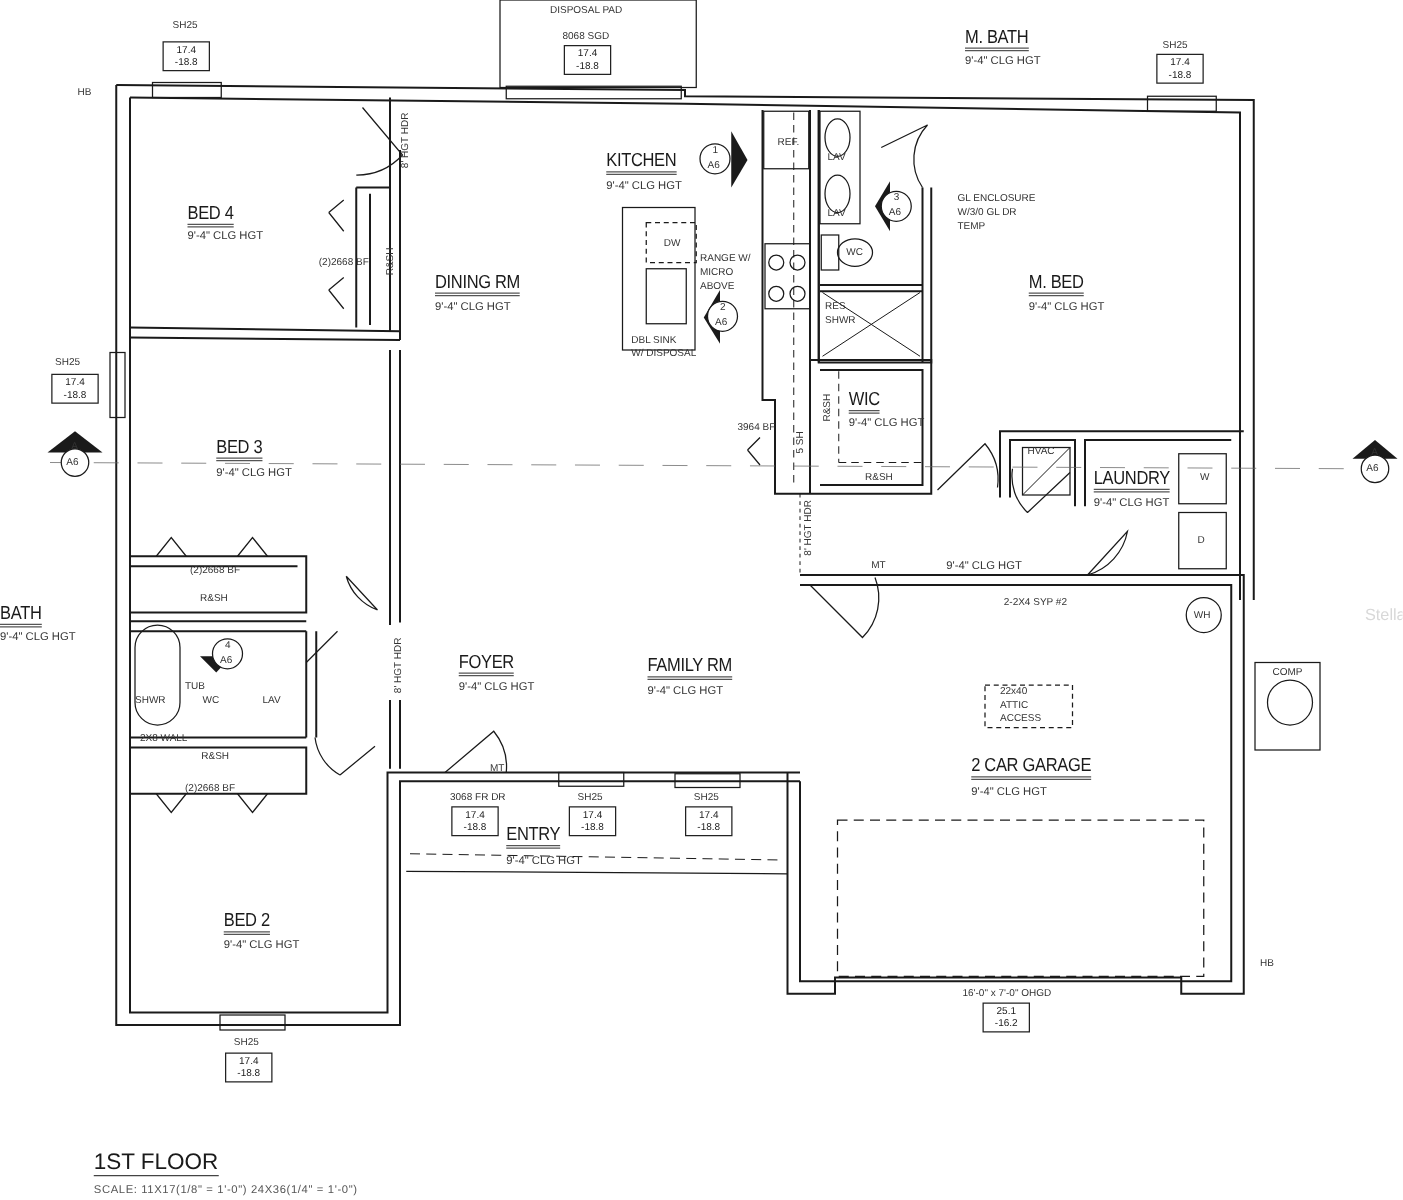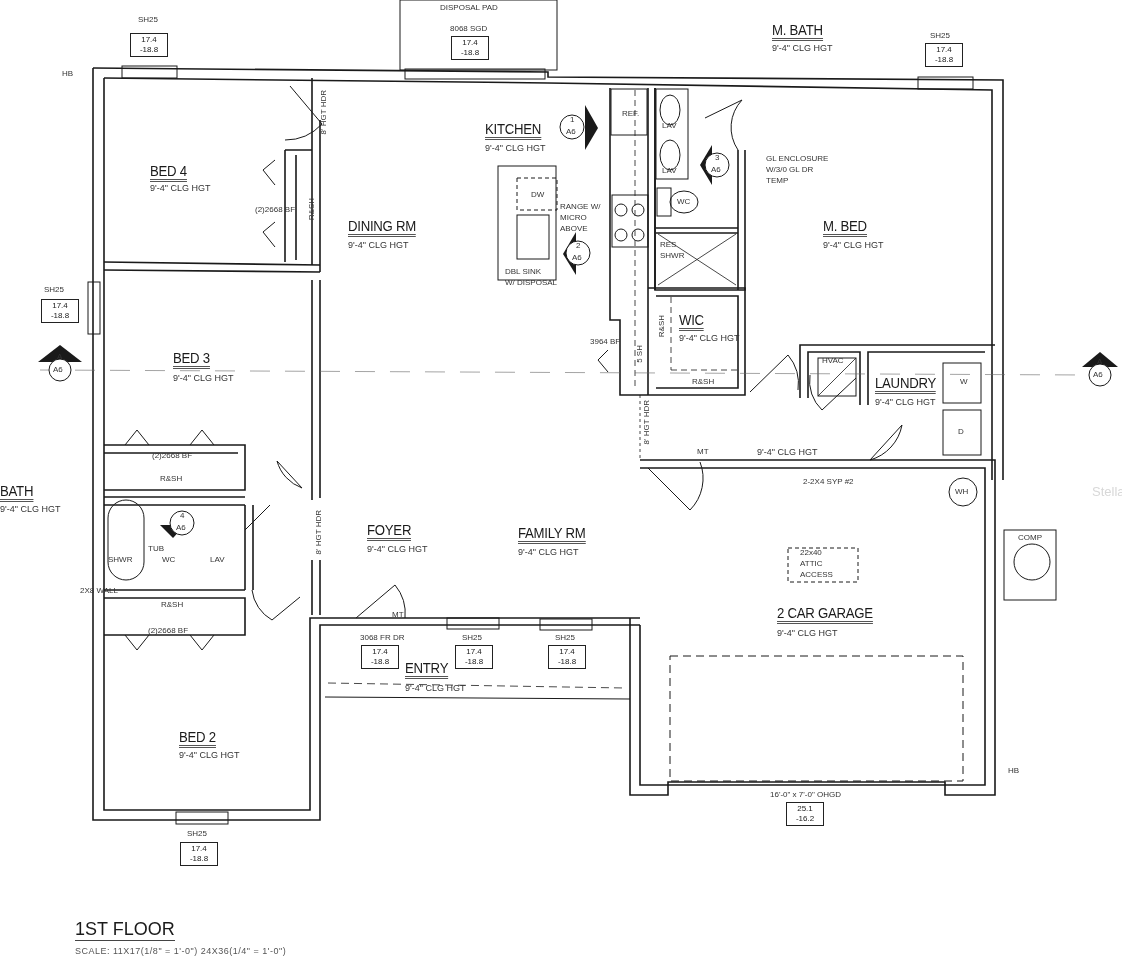--- a/index.html
+++ b/index.html
@@ -243,7 +243,7 @@
 <div class="lbl sm" style="left:108px;top:556px;">SHWR</div>
 <div class="lbl sm" style="left:162px;top:556px;">WC</div>
 <div class="lbl sm" style="left:210px;top:556px;">LAV</div>
-<div class="lbl sm" style="left:80px;top:587px;">2X8 WALL</div>
+<div class="lbl sm" style="left:112px;top:587px;">2X8 WALL</div>
 <div class="lbl sm" style="left:161px;top:601px;">R&amp;SH</div>
 <div class="lbl sm" style="left:148px;top:627px;">(2)2668 BF</div>
 <div class="lbl sm" style="left:590px;top:338px;">3964 BF</div>

